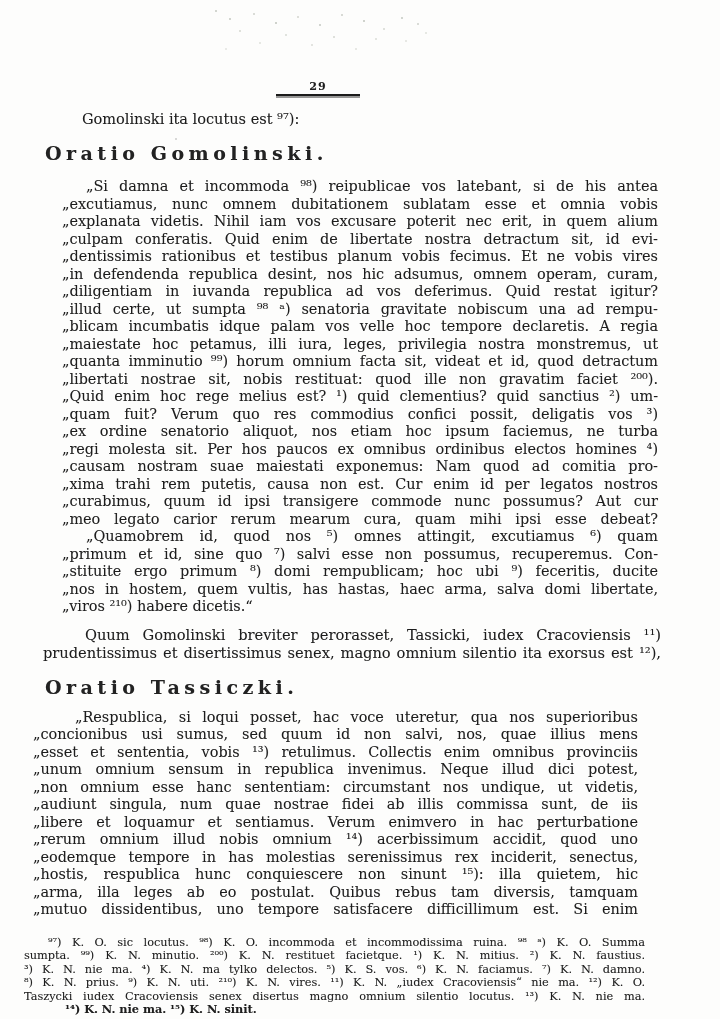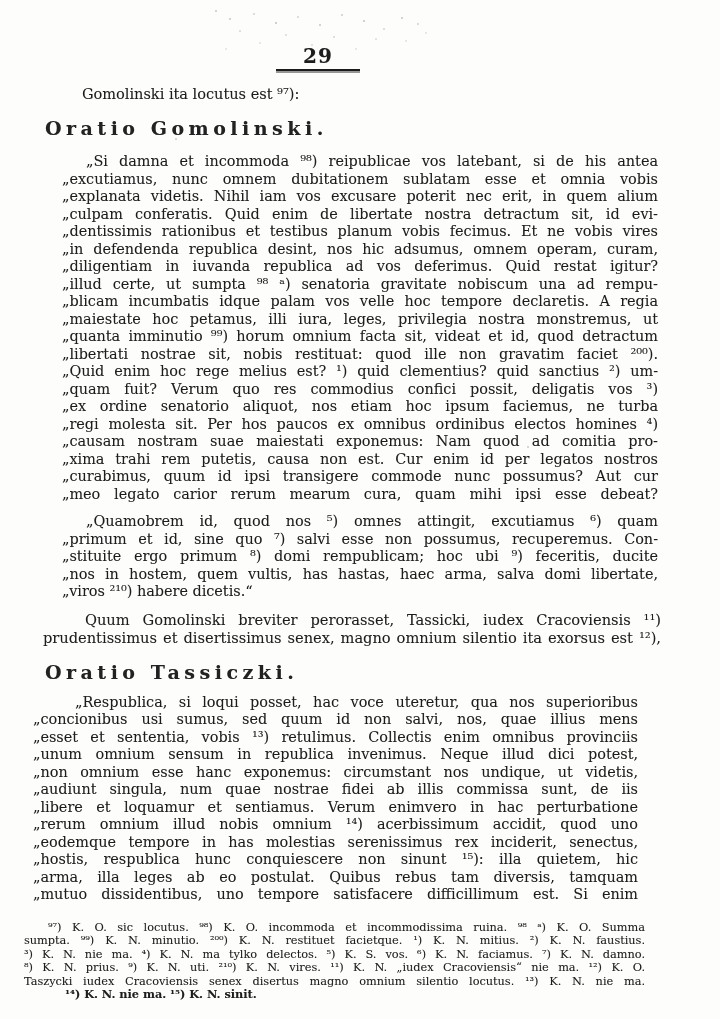--- a/index.html
+++ b/index.html
@@ -33,7 +33,7 @@
       -40px 128px 0 rgba(90,90,90,0.30);
   }
   .pnum-wrap { padding-top:44px; width:84px; margin-left:276px; text-align:center; }
-  .pnum { font-size:20px; font-weight:bold; letter-spacing:1px; }
+  .pnum { font-size:11px; font-weight:bold; letter-spacing:1px;margin-top:36px; }
   .pnum-rule { margin-top:1px; height:2px; background:#1b1b1b;
                box-shadow:0 2px 0 rgba(27,27,27,0.45); }
   .intro { margin:15px 0 0 82px; font-size:14.5px; }

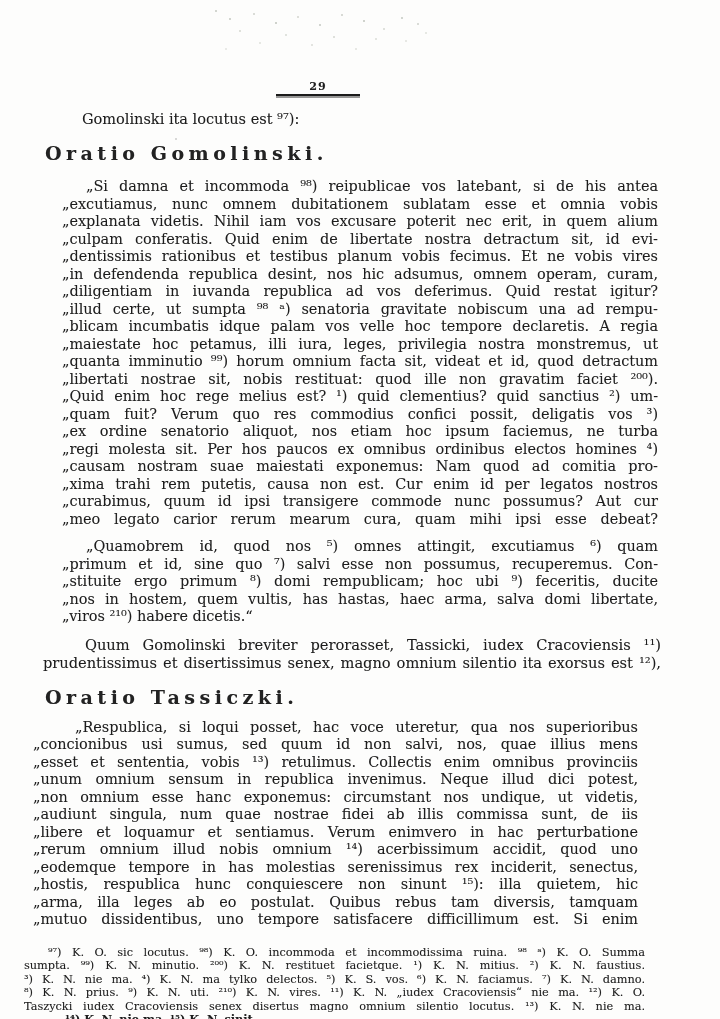--- a/index.html
+++ b/index.html
@@ -44,7 +44,7 @@
   .line.left-last { text-align-last:left; }
   .line.indent { text-indent:24px; }
   .line.indent-lg { text-indent:42px; }
-  .p1 { margin:14px 0 10px 62px; width:596px; }
+  .p1 { margin:14px 0 0 62px; width:596px; }
   .p2 { margin:0 0 0 62px; width:596px; }
   .narr { margin:10px 0 0 43px; width:618px; font-size:14.6px; line-height:18px; }
   .sp2 { margin:11px 0 0 33px; width:605px; }

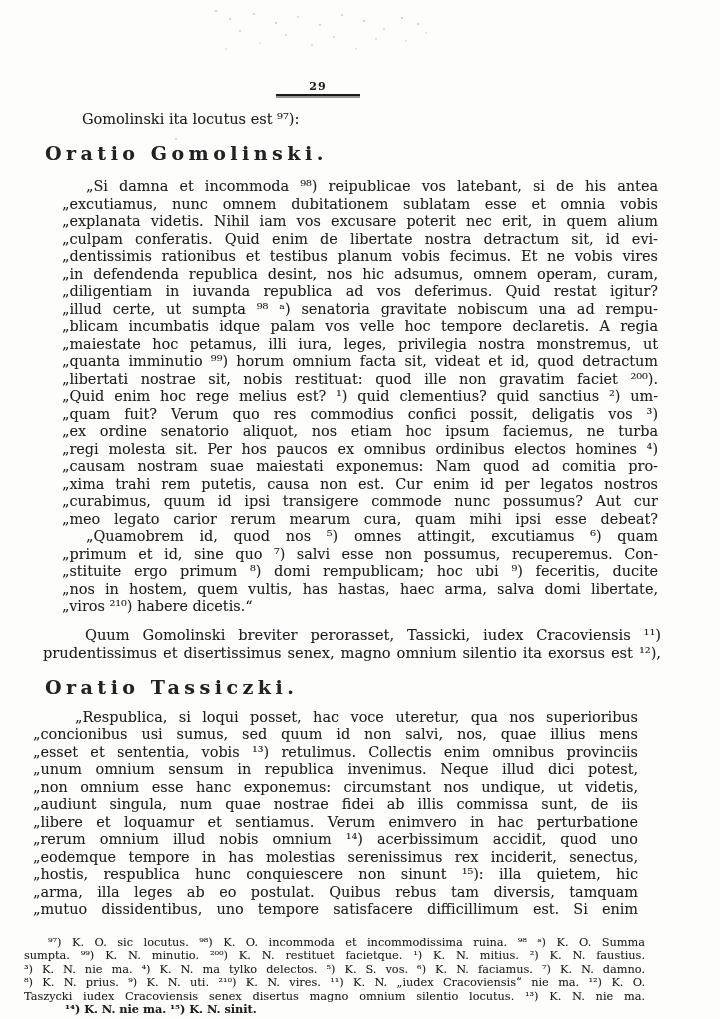--- a/index.html
+++ b/index.html
@@ -110,7 +110,7 @@
     <div class="line">„concionibus usi sumus, sed quum id non salvi, nos, quae illius mens</div>
     <div class="line">„esset et sententia, vobis ¹³) retulimus. Collectis enim omnibus provinciis</div>
     <div class="line">„unum omnium sensum in republica invenimus. Neque illud dici potest,</div>
-    <div class="line">„non omnium esse hanc exponemus: circumstant nos undique, ut videtis,</div>
+    <div class="line">„non omnium esse hanc sententiam: circumstant nos undique, ut videtis,</div>
     <div class="line">„audiunt singula, num quae nostrae fidei ab illis commissa sunt, de iis</div>
     <div class="line">„libere et loquamur et sentiamus. Verum enimvero in hac perturbatione</div>
     <div class="line">„rerum omnium illud nobis omnium ¹⁴) acerbissimum accidit, quod uno</div>

